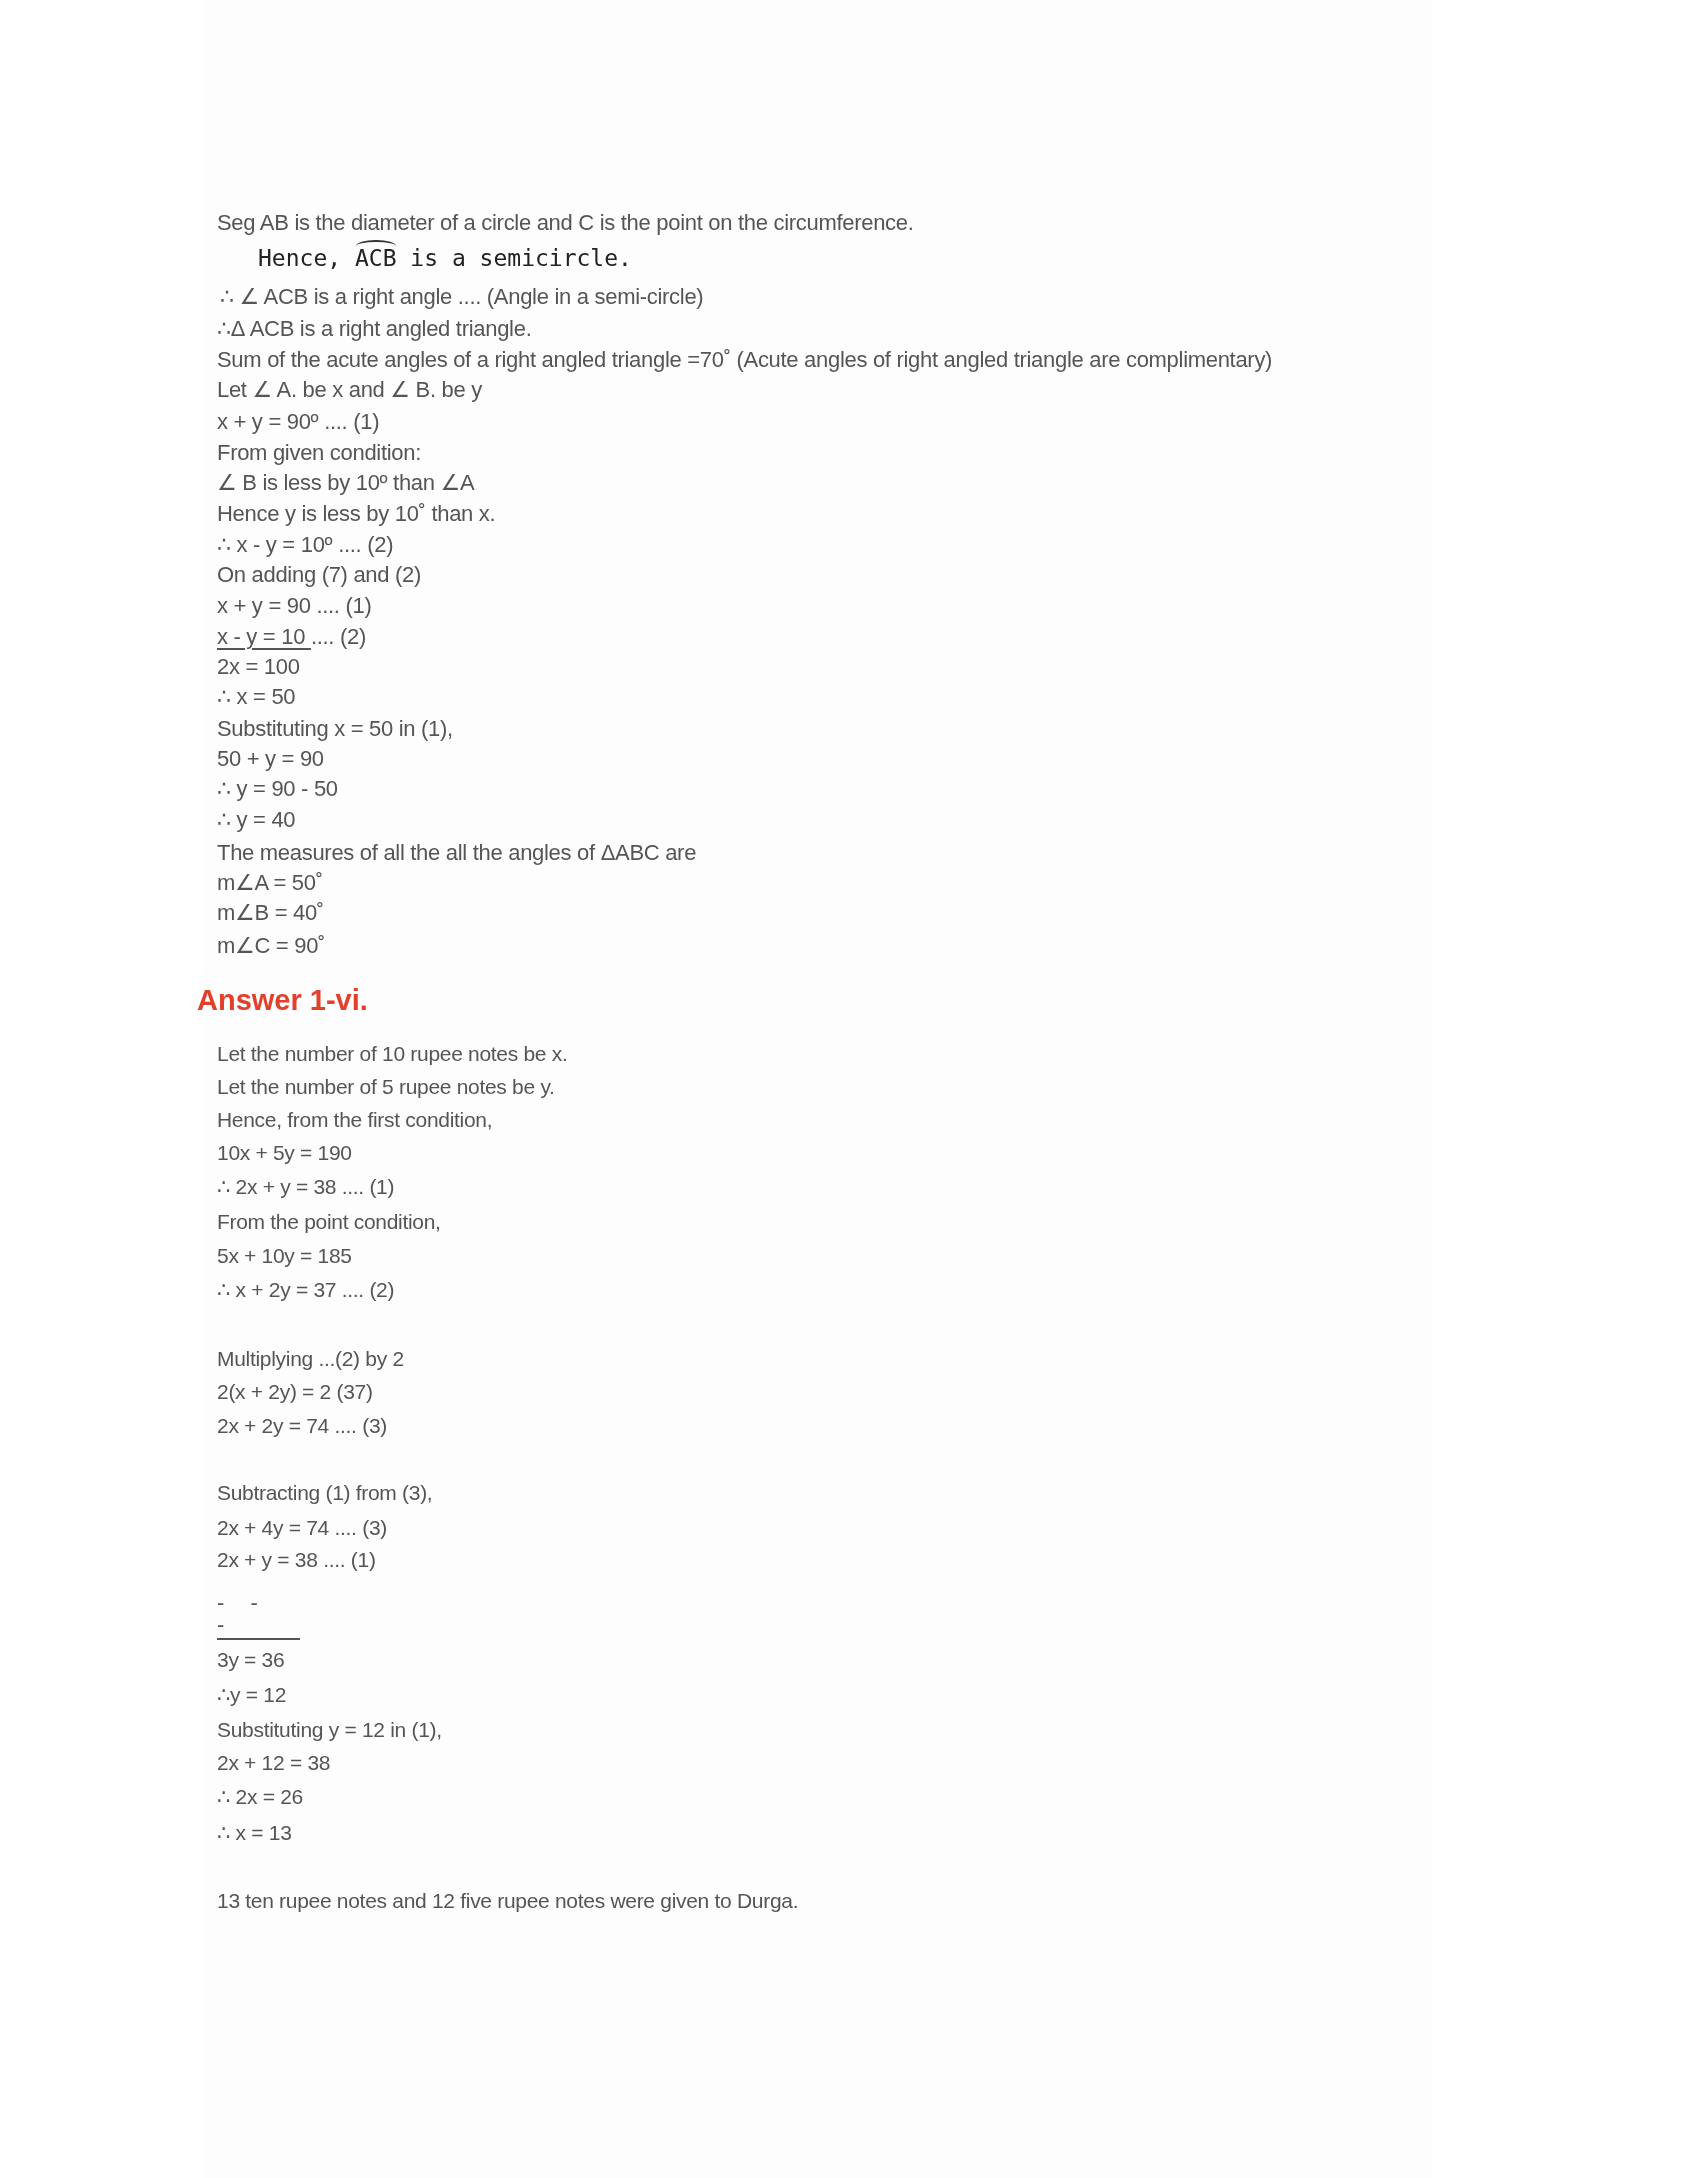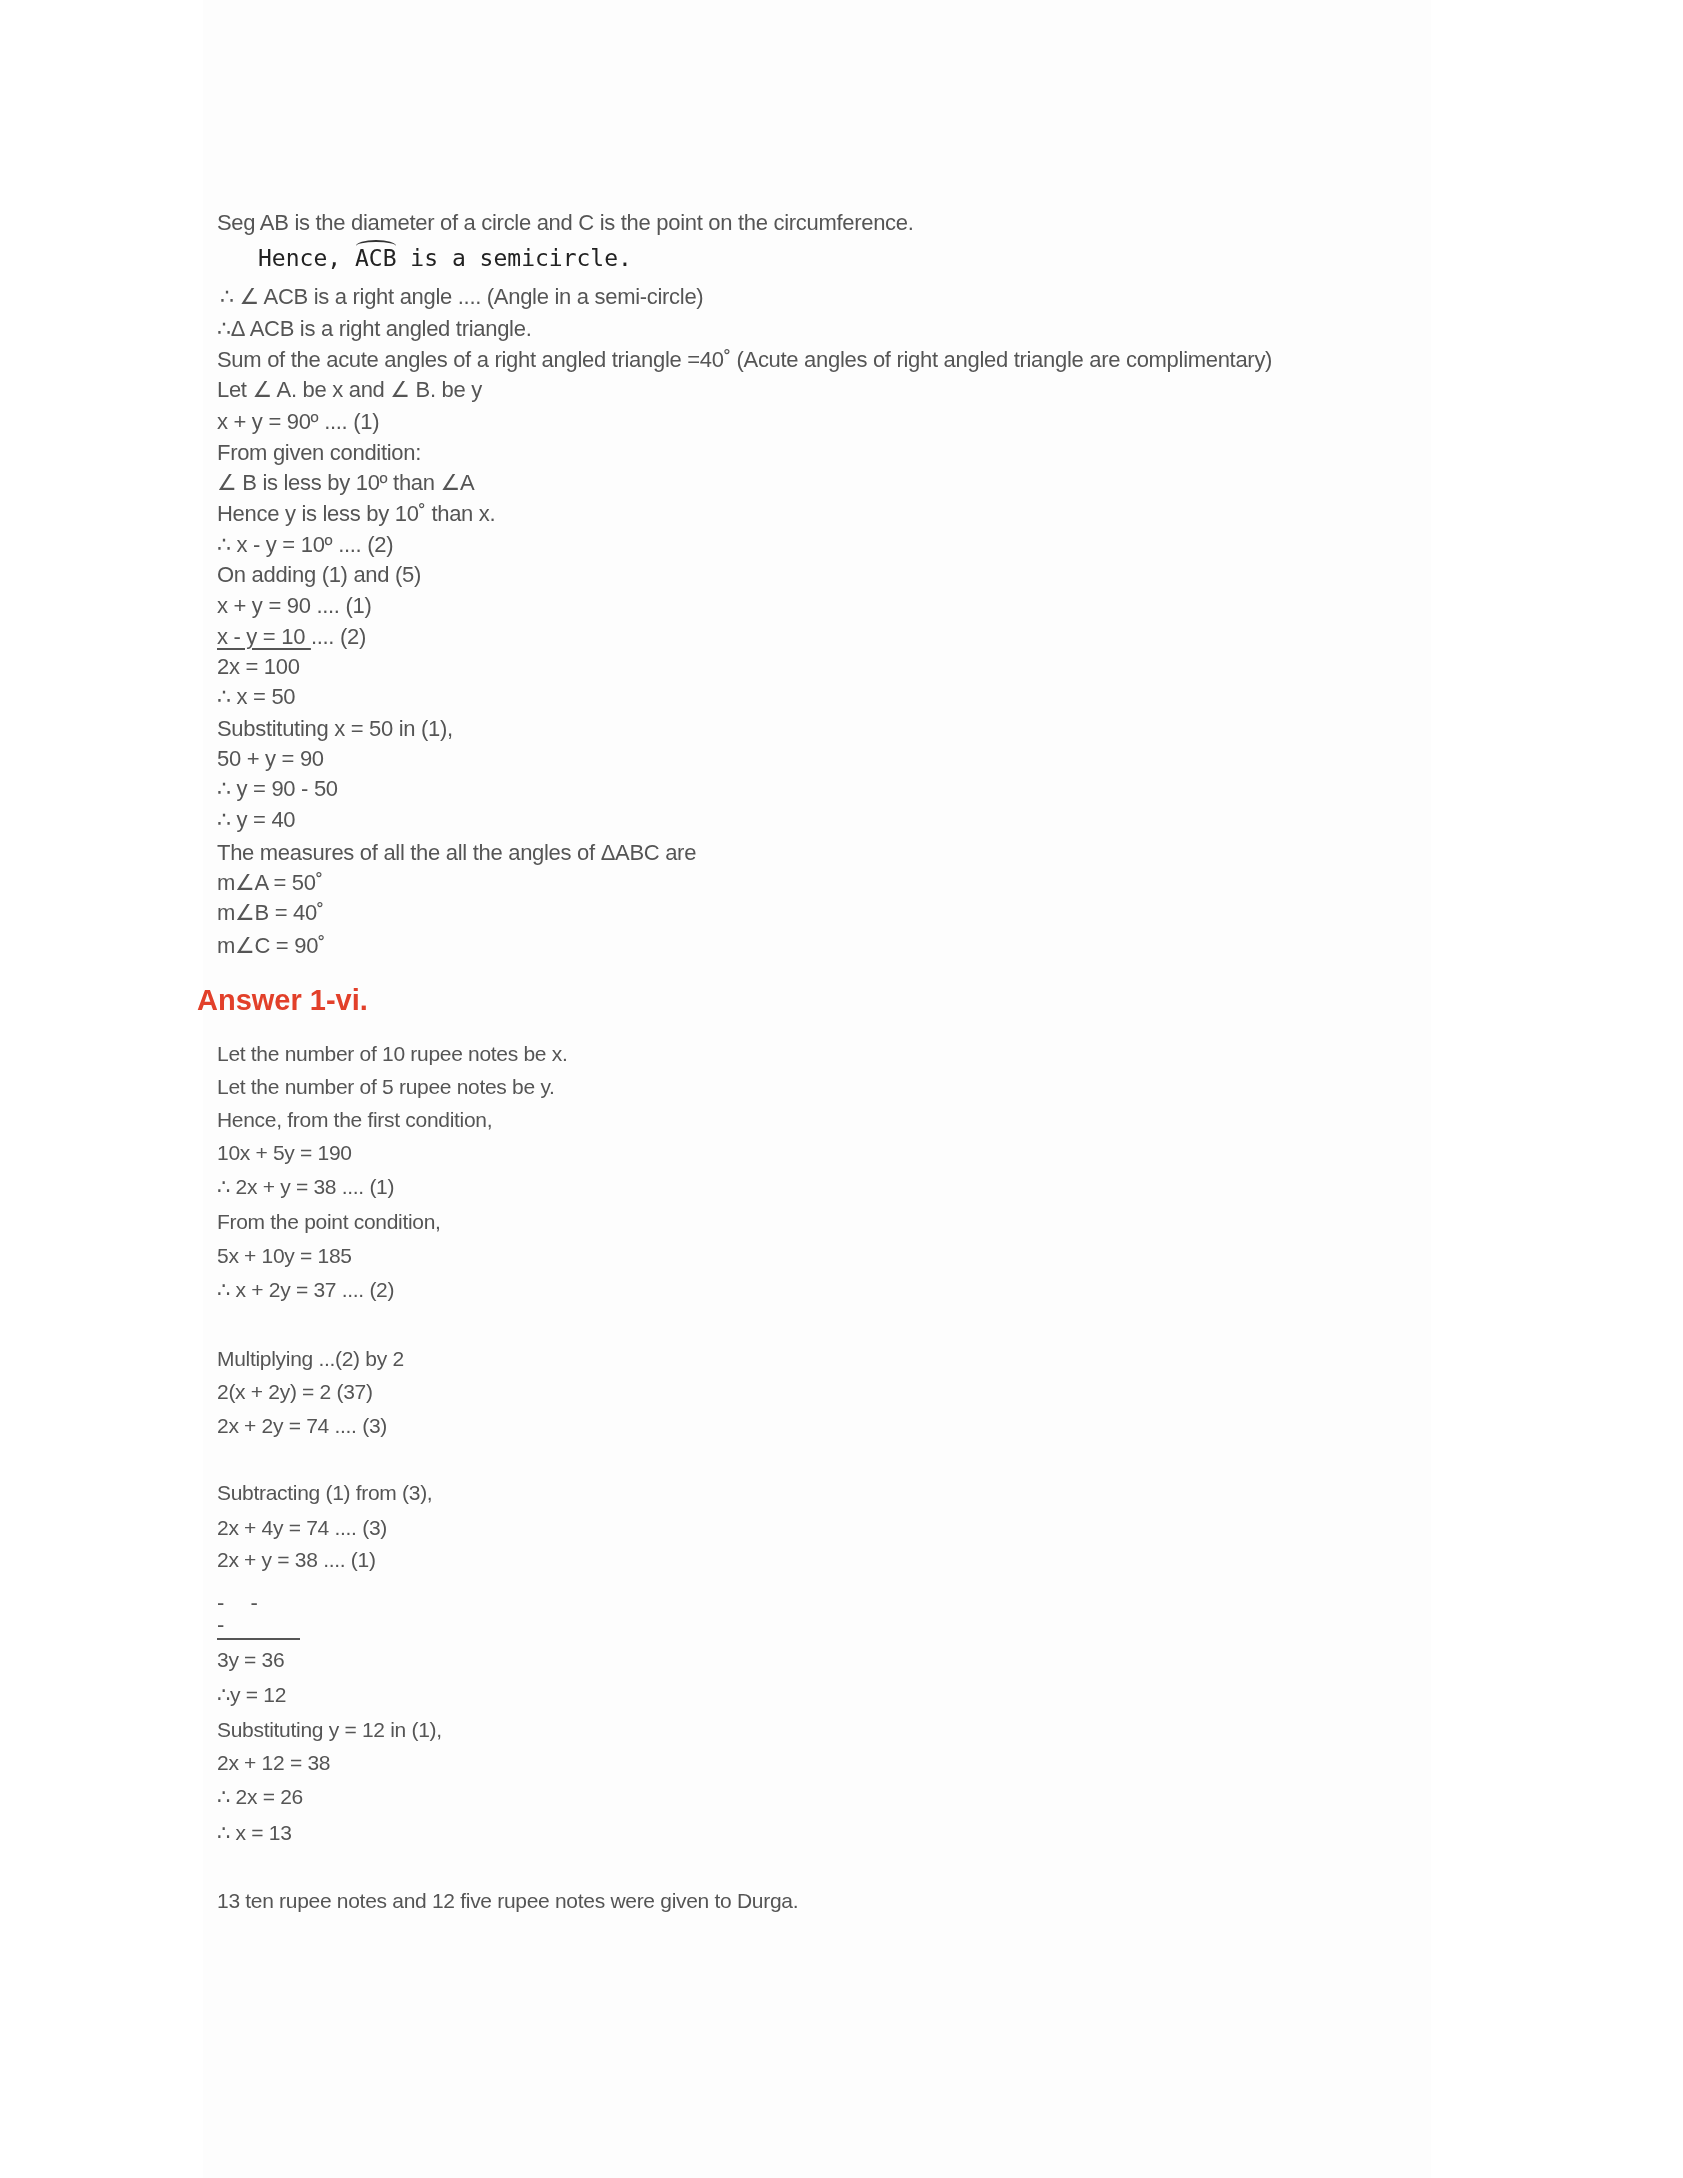--- a/index.html
+++ b/index.html
@@ -28,7 +28,7 @@
 <div class="line mono" style="top:247px"><span>Hence,</span> <span class="arc">ACB</span> <span>is a semicircle.</span></div>
 <div class="line s1" style="top:286px;left:220px">∴ ∠ ACB is a right angle .... (Angle in a semi-circle)</div>
 <div class="line s1" style="top:318px">∴Δ ACB is a right angled triangle.</div>
-<div class="line s1" style="top:349px">Sum of the acute angles of a right angled triangle =40˚ (Acute angles of right angled triangle are complimentary)</div>
+<div class="line s1" style="top:349px">Sum of the acute angles of a right angled triangle =70˚ (Acute angles of right angled triangle are complimentary)</div>
 <div class="line s1" style="top:379px">Let ∠ A. be x and ∠ B. be y</div>
 <div class="line s1" style="top:411px">x + y = 90º  .... (1)</div>
 <div class="line s1" style="top:442px">From given condition:</div>

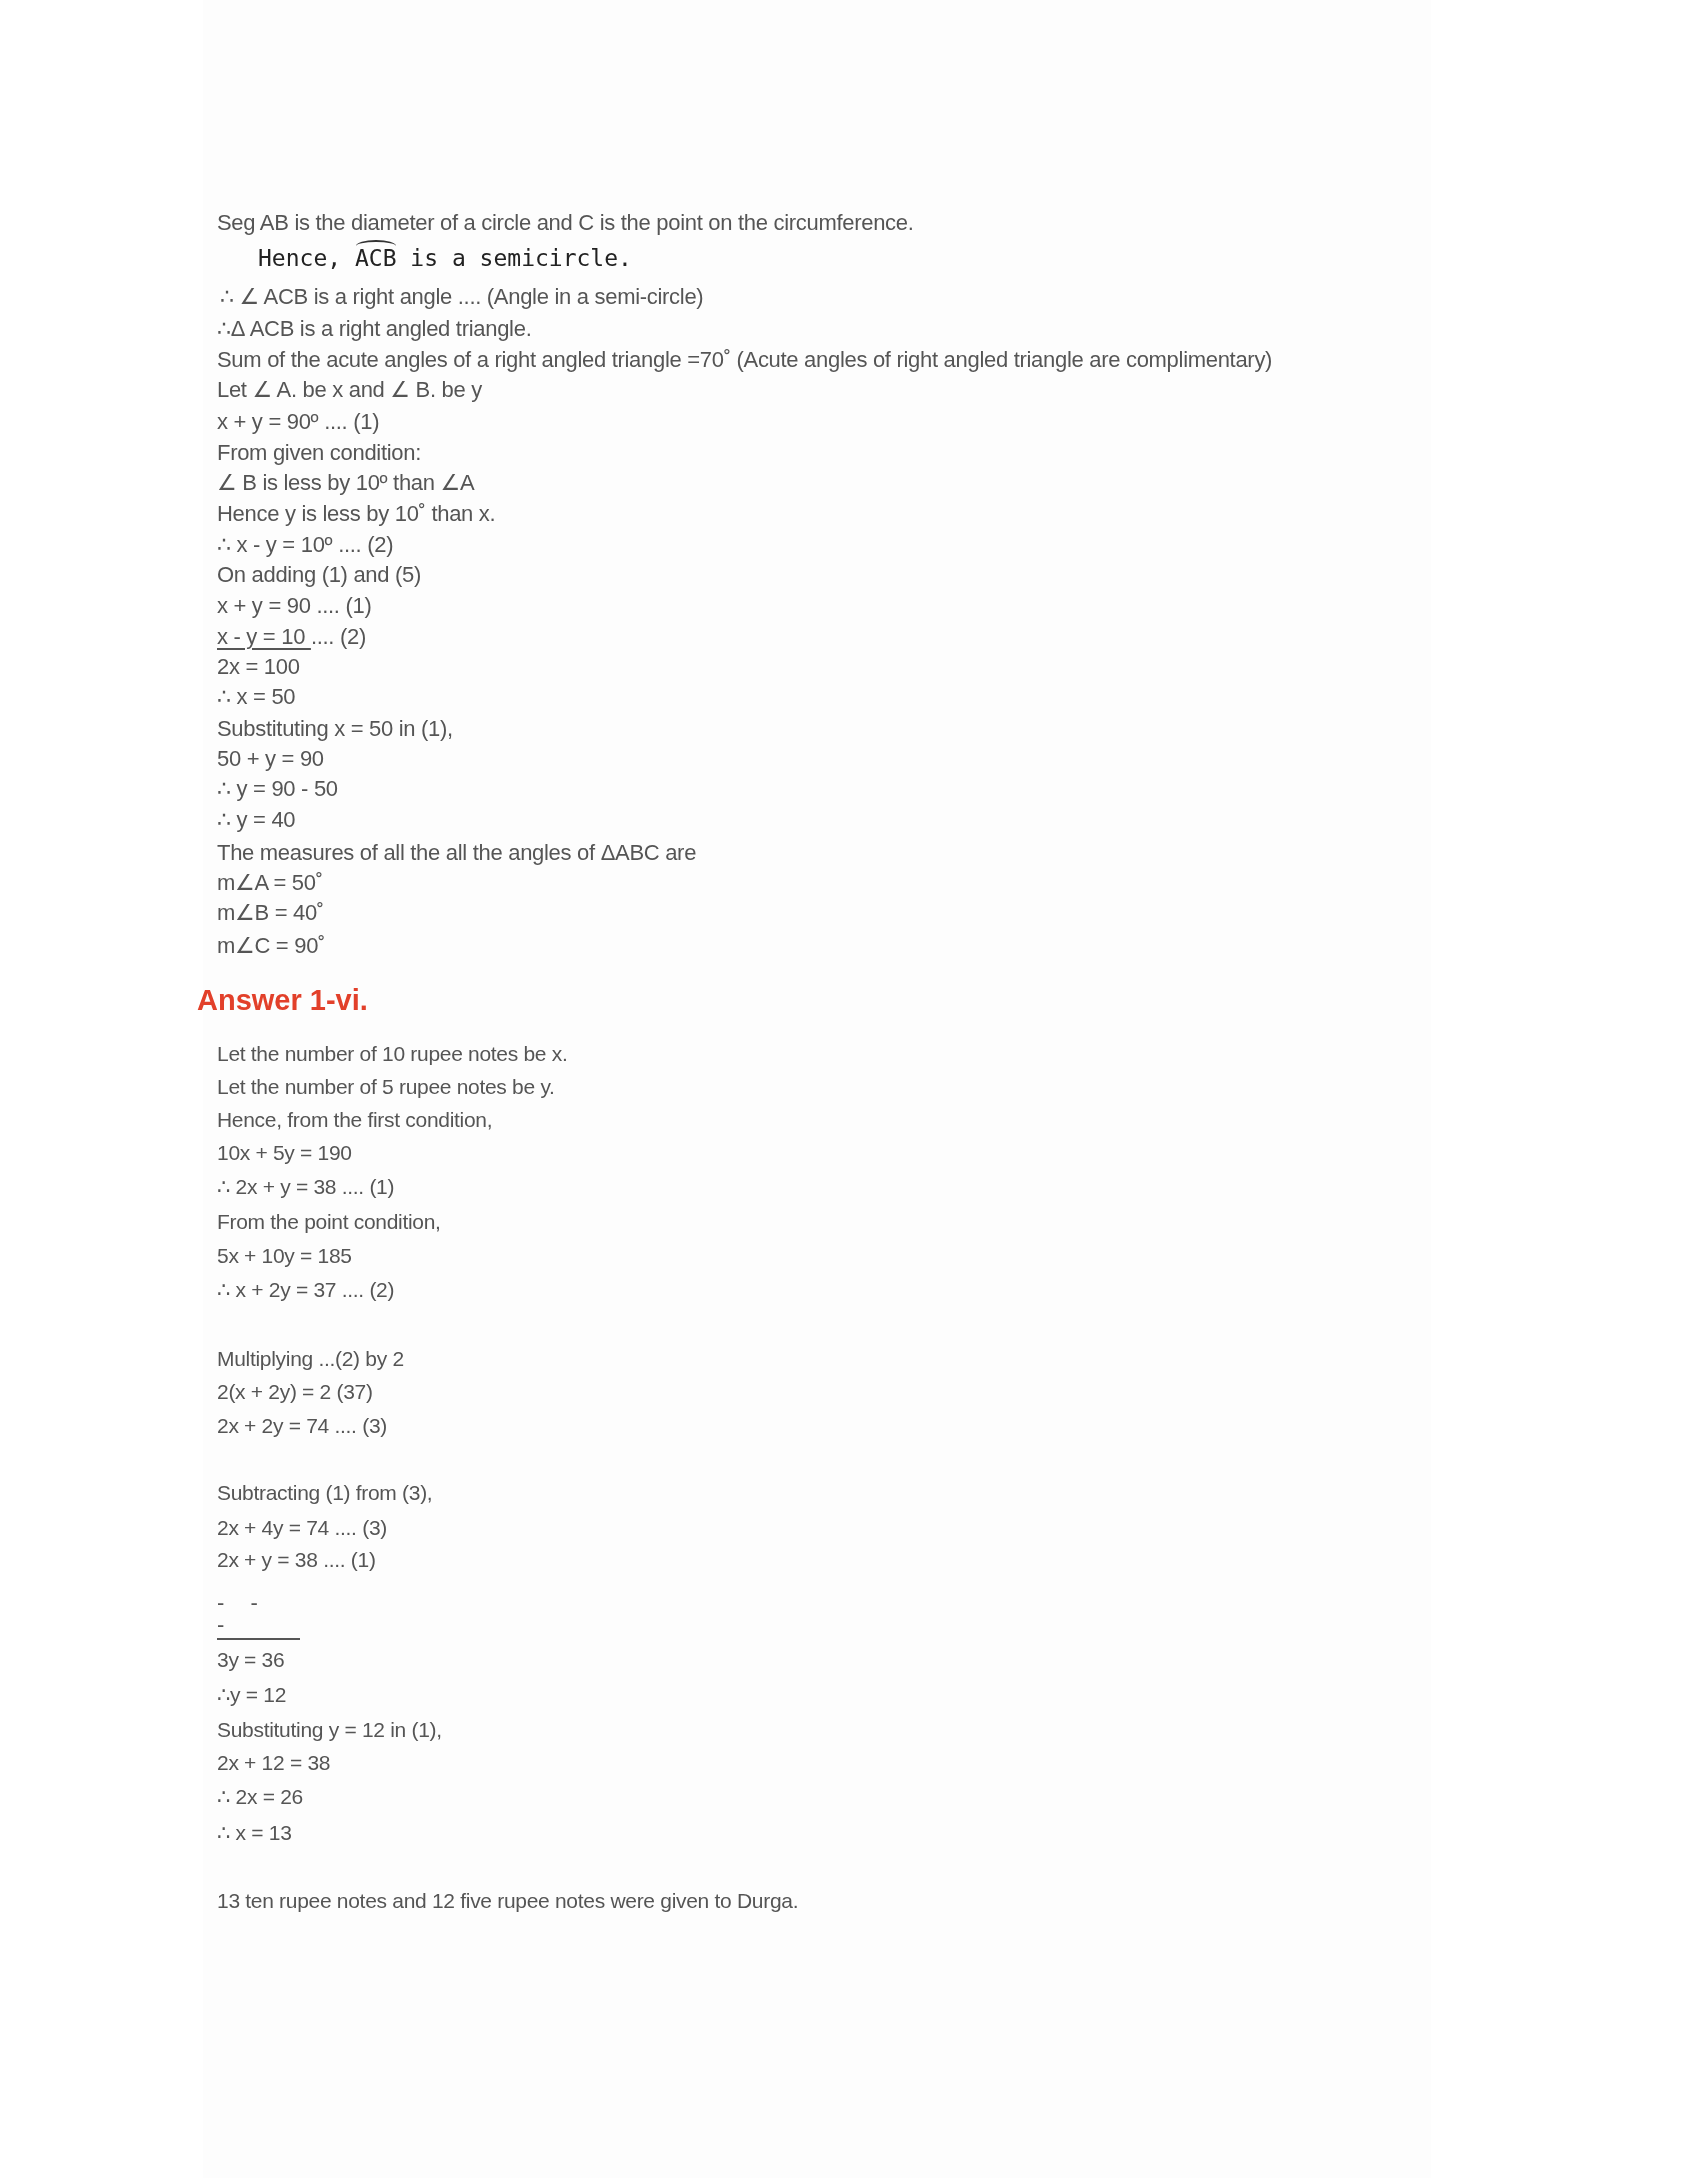--- a/index.html
+++ b/index.html
@@ -35,7 +35,7 @@
 <div class="line s1" style="top:472px">∠ B is less by 10º than ∠A</div>
 <div class="line s1" style="top:503px">Hence y is less by 10˚ than x.</div>
 <div class="line s1" style="top:534px">∴ x - y = 10º .... (2)</div>
-<div class="line s1" style="top:564px">On adding (1) and (5)</div>
+<div class="line s1" style="top:564px">On adding (7) and (2)</div>
 <div class="line s1" style="top:595px">x + y = 90 .... (1)</div>
 <div class="line s1" style="top:626px"><span class="u">x - y = 10 </span><span> .... (2)</span></div>
 <div class="line s1" style="top:656px"> 2x = 100</div>

